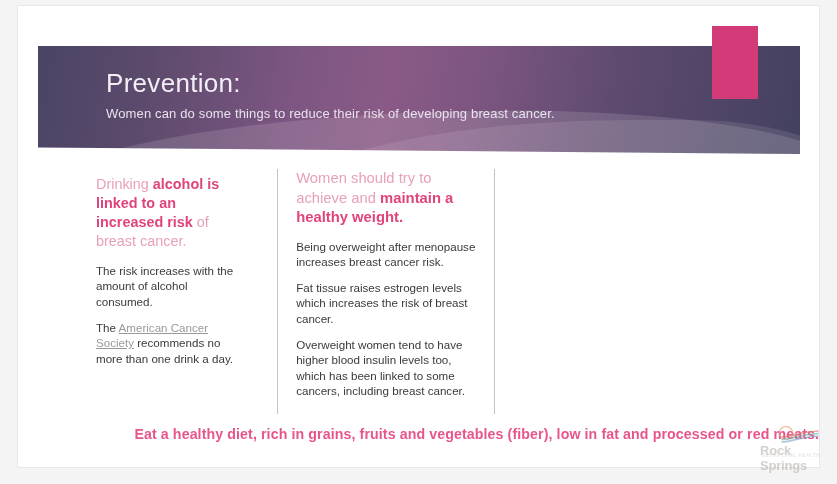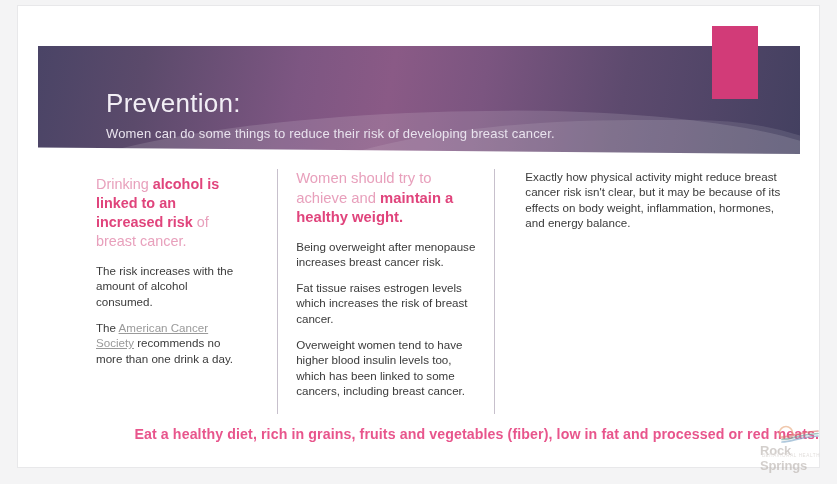--- a/index.html
+++ b/index.html
@@ -64,7 +64,7 @@
 
   #header-text{
     position:absolute;
-    left:88px; top:84px;
+    left:88px; top:64px;
     width:660px;
     z-index:4;
   }

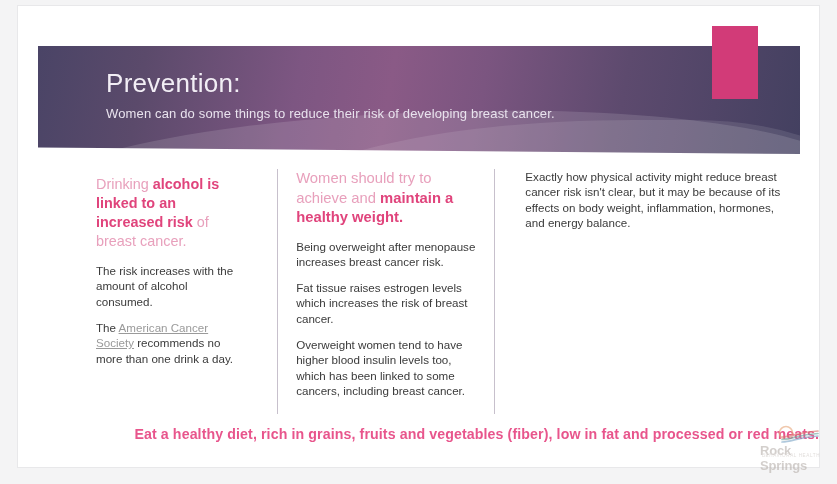--- a/index.html
+++ b/index.html
@@ -199,7 +199,6 @@
     </div>
 
     <div class="column col-3">
-      <p class="body-p">Exactly how physical activity might reduce breast cancer risk isn't clear, but it may be because of its effects on body weight, inflammation, hormones, and energy balance.</p>
     </div>
 
   </div>

